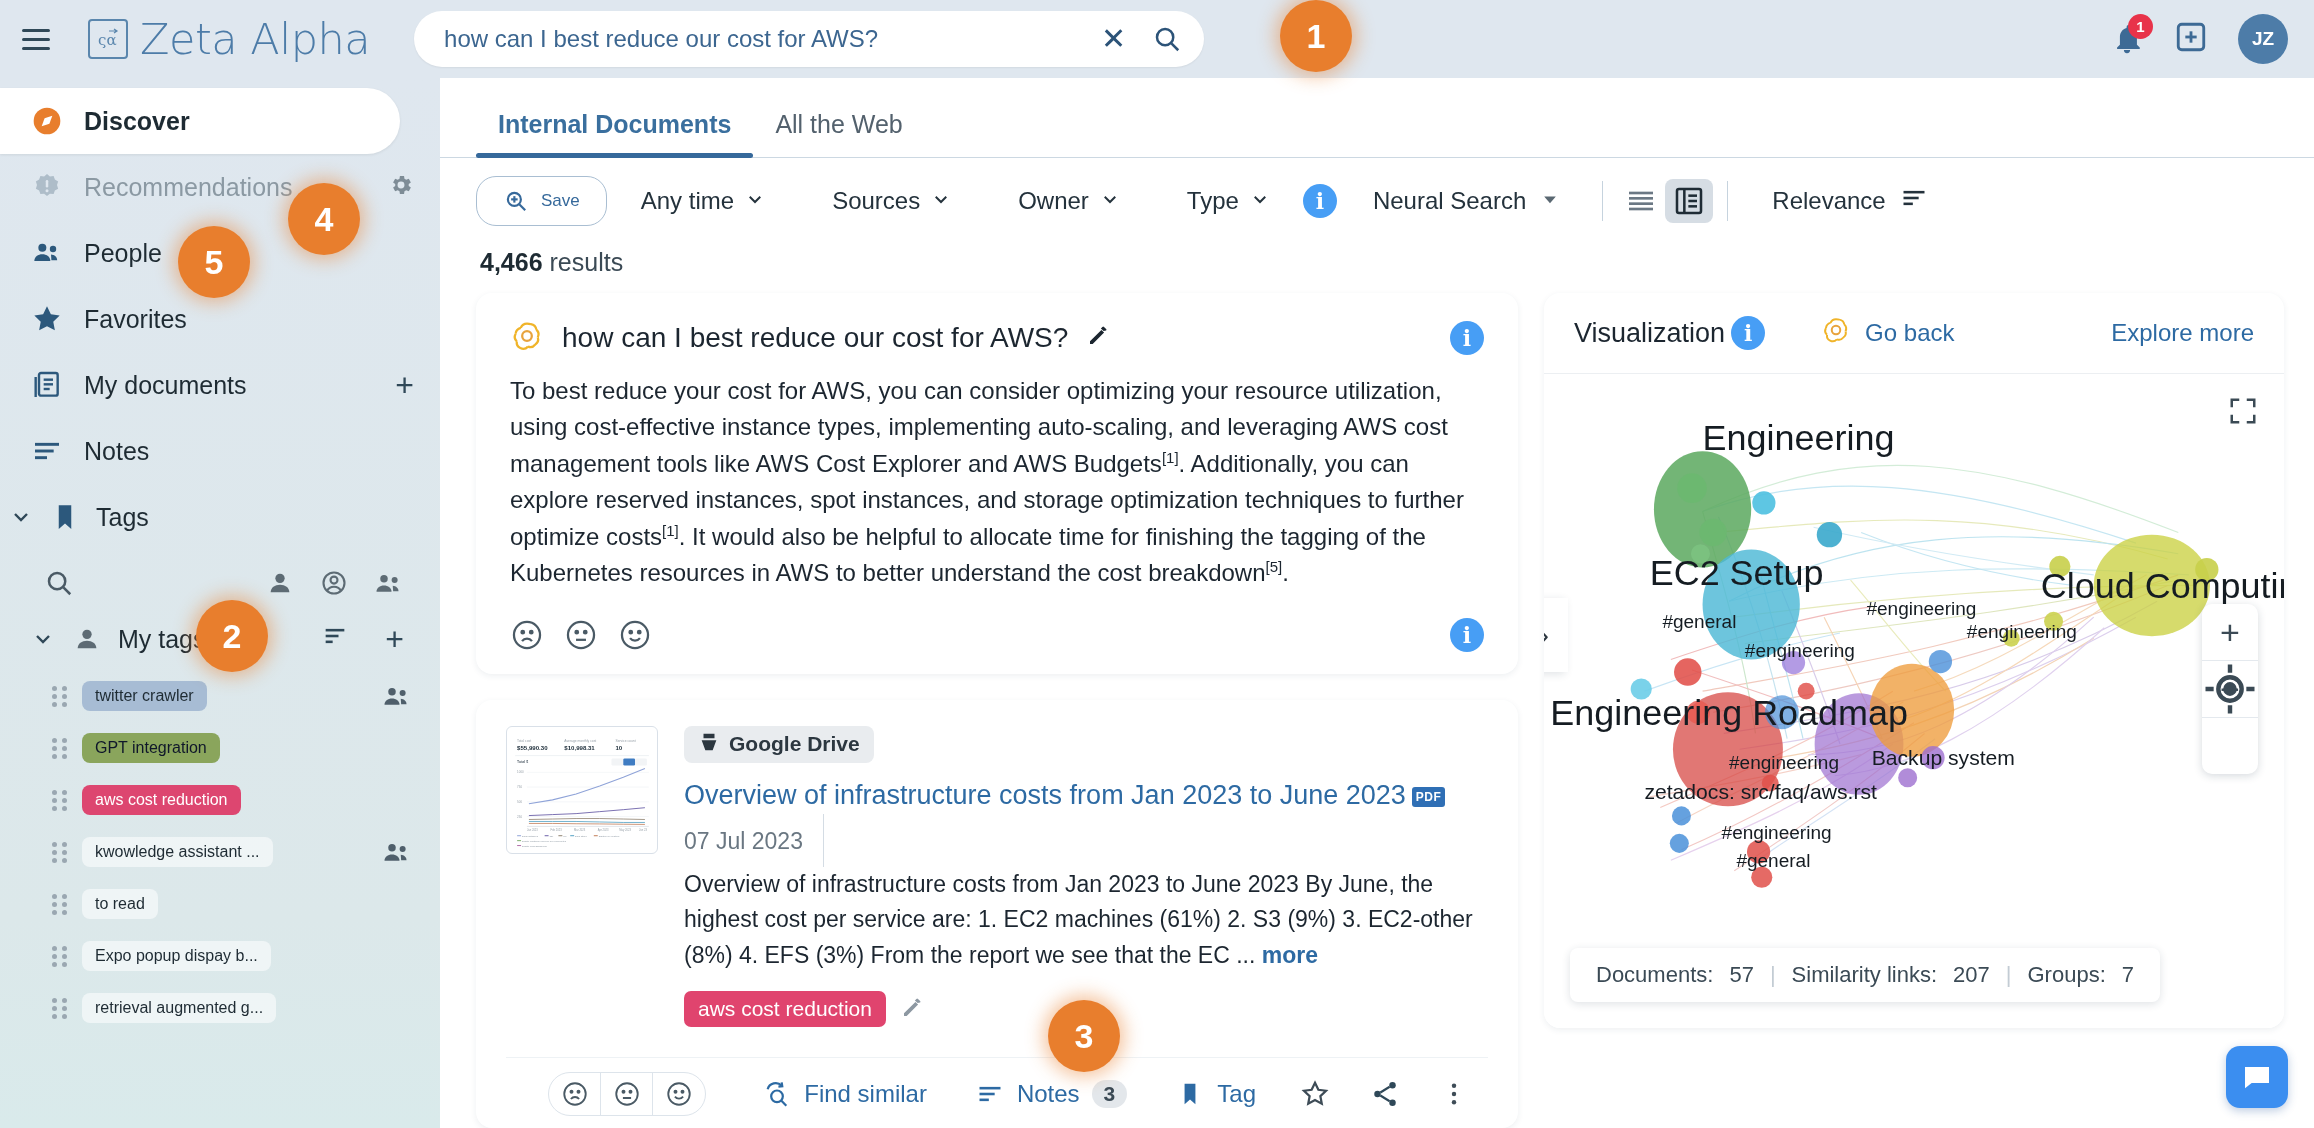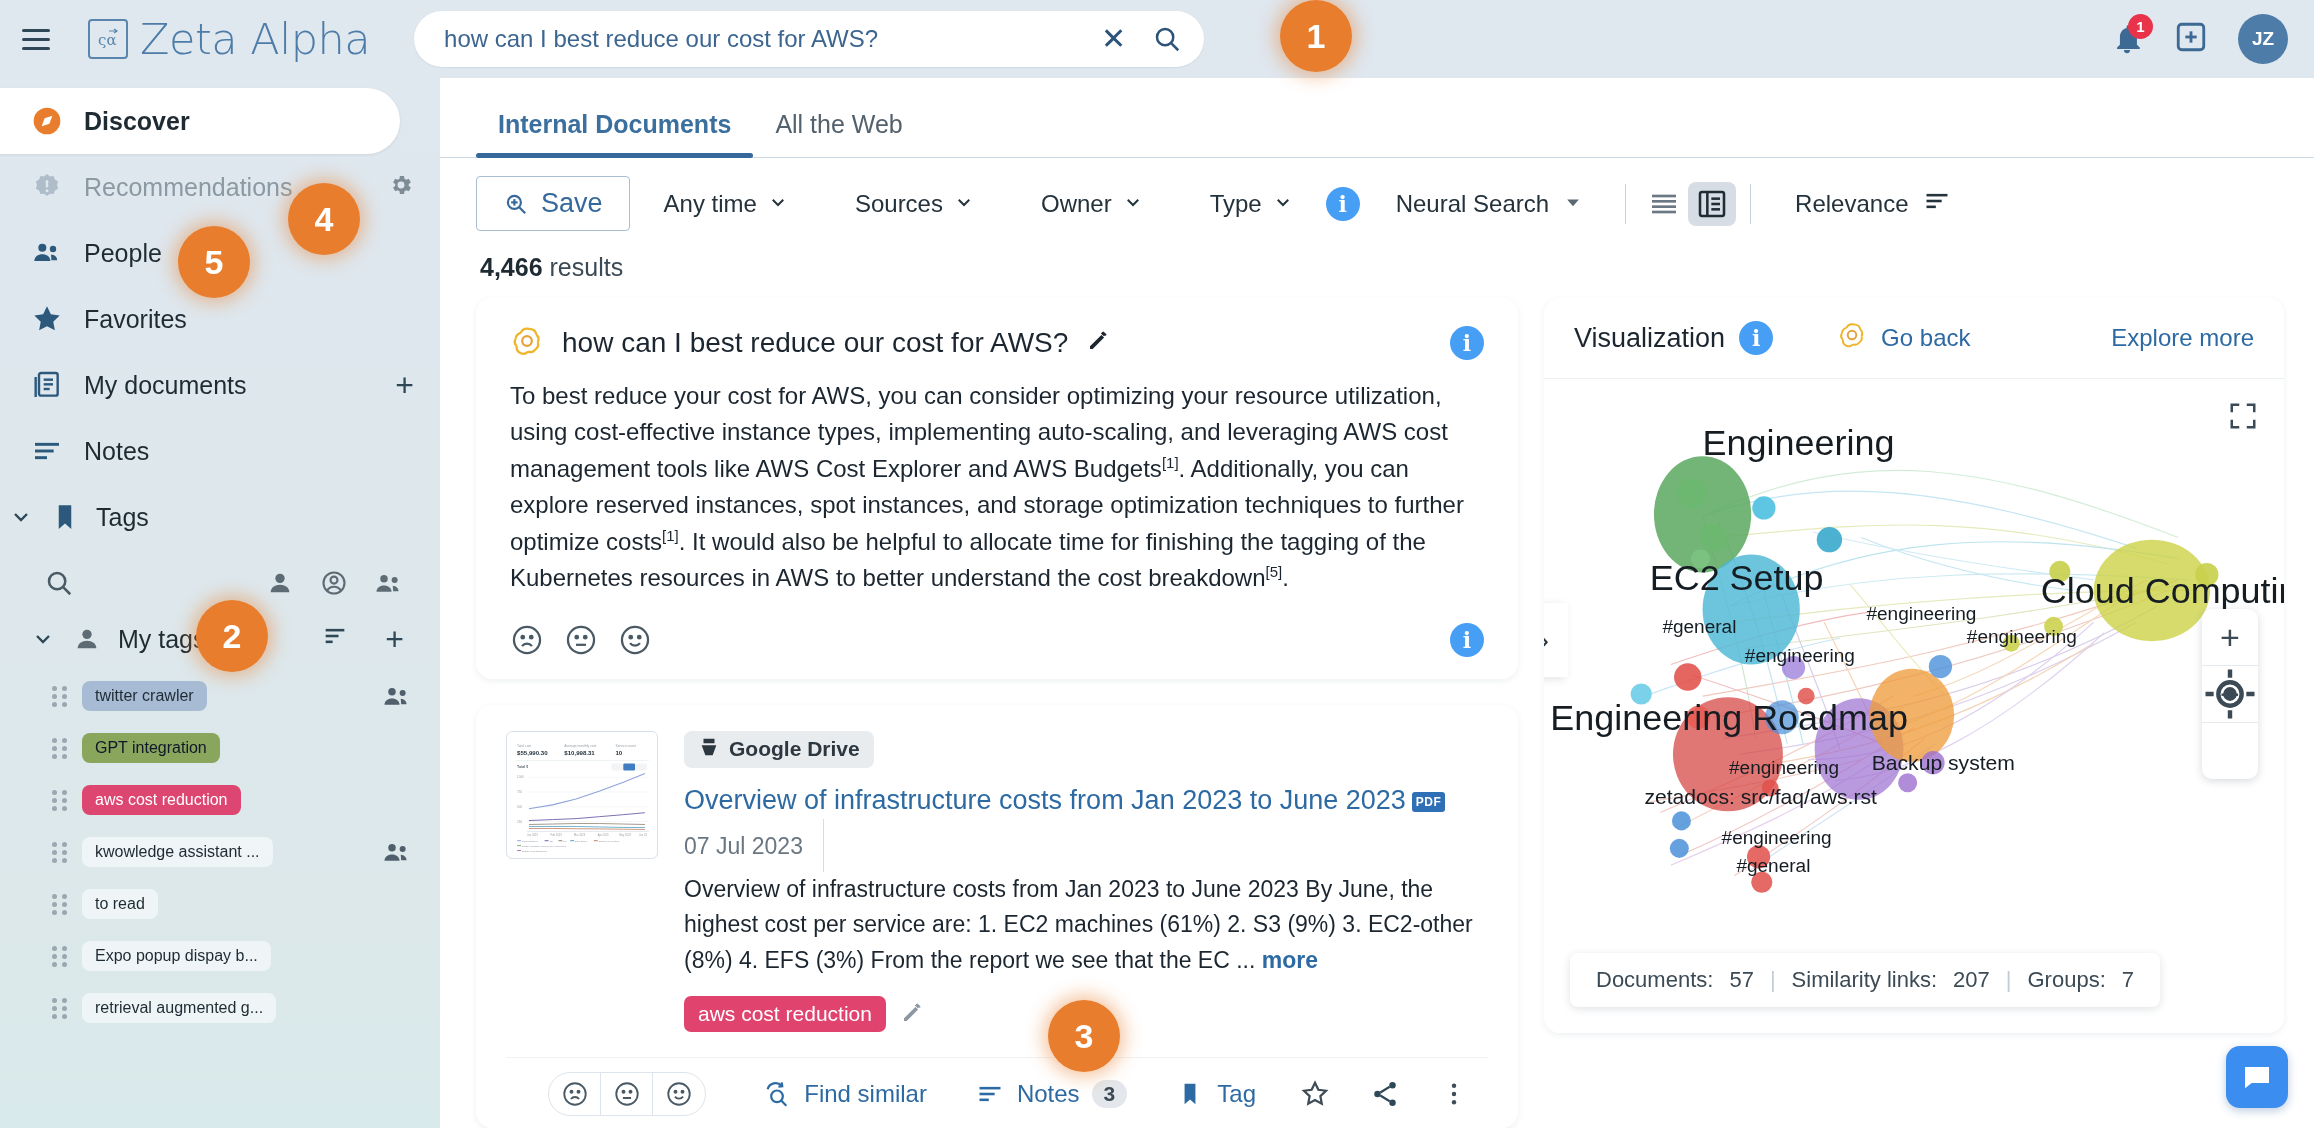--- a/index.html
+++ b/index.html
@@ -116,8 +116,8 @@
   .filters { display: flex; align-items: center; gap: 0; padding: 18px 36px 14px 36px; }
   .save-btn {
     display: flex; align-items: center; gap: 12px;
-    border: 1px solid #a9bed2; border-radius: 4px;
-    padding: 11px 26px; font-size: 27px; color: #36699b; background: transparent; cursor: pointer;
+    border: 1px solid #a9bed2; border-radius: 20px;
+    padding: 11px 26px; font-size: 17px; color: #36699b; background: transparent; cursor: pointer;
   }
   .fdrop { display: flex; align-items: center; gap: 12px; font-size: 24px; color: #24323c; padding: 0 34px; cursor: pointer; }
   .caret-d { font-size: 16px; color: #24323c; }

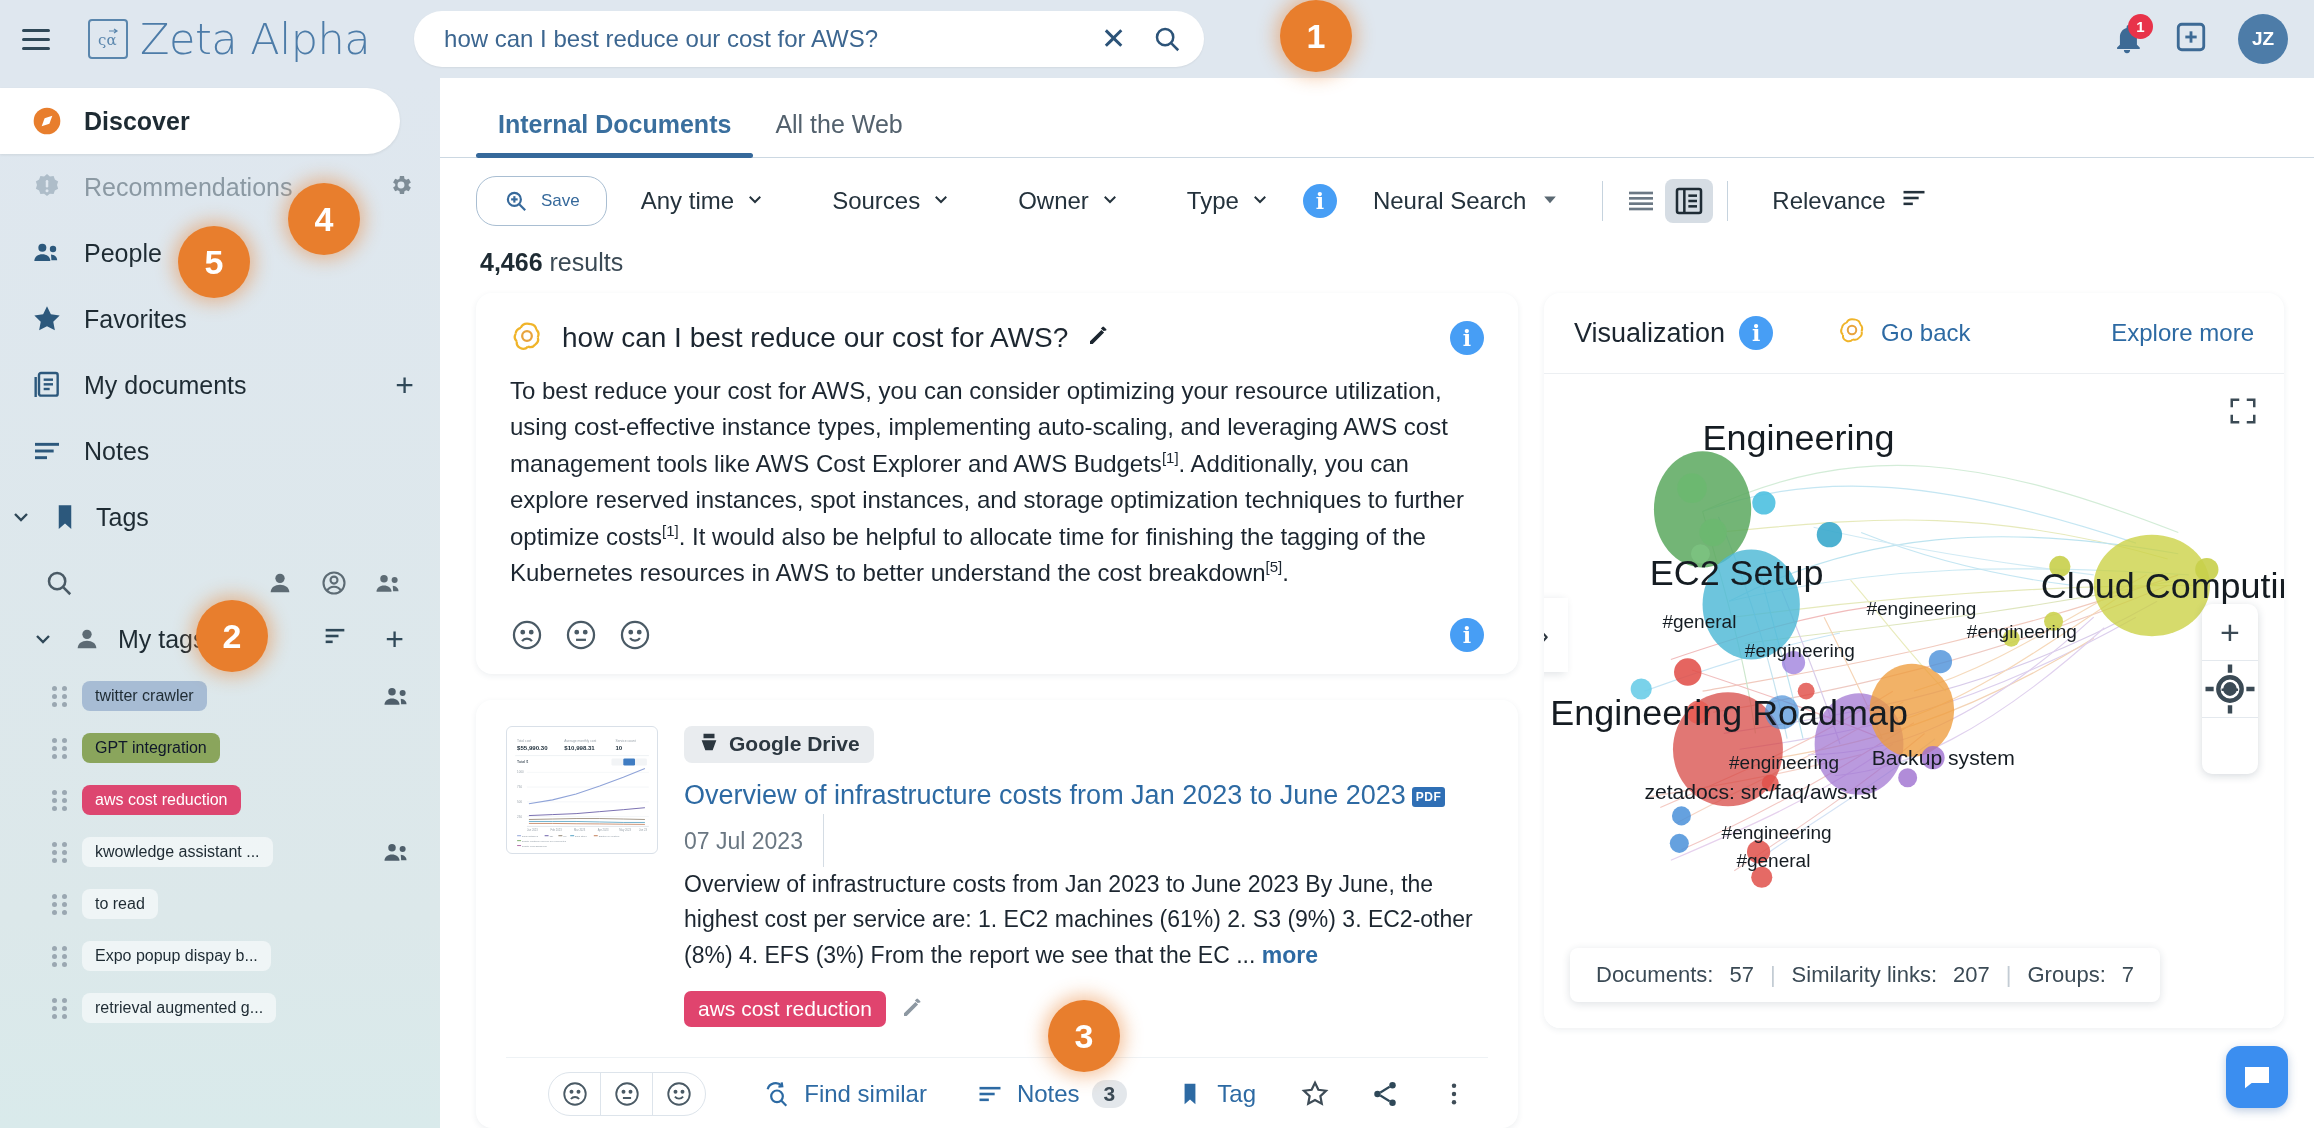--- a/index.html
+++ b/index.html
@@ -188,7 +188,7 @@
   
   .col-viz { width: 740px; flex: 0 0 740px; display: flex; flex-direction: column; }
   .viz-card { background: #fff; border-radius: 16px; box-shadow: 0 2px 6px rgba(32,60,90,.08); display: flex; flex-direction: column; height: 735px; overflow: hidden; position: relative; }
-  .viz-head { display: flex; align-items: center; padding: 22px 30px; border-bottom: 1px solid #eceff2; gap: 14px; }
+  .viz-head { display: flex; align-items: center; padding: 22px 30px; border-bottom: 1px solid #eceff2; gap: 6px; }
   .viz-title { font-size: 27px; color: #1c2630; }
   .viz-goback { display: flex; align-items: center; gap: 14px; font-size: 24px; color: #2d6aa3; margin-left: 50px; cursor: pointer; }
   .viz-explore { margin-left: auto; font-size: 24px; color: #2d6aa3; cursor: pointer; }

